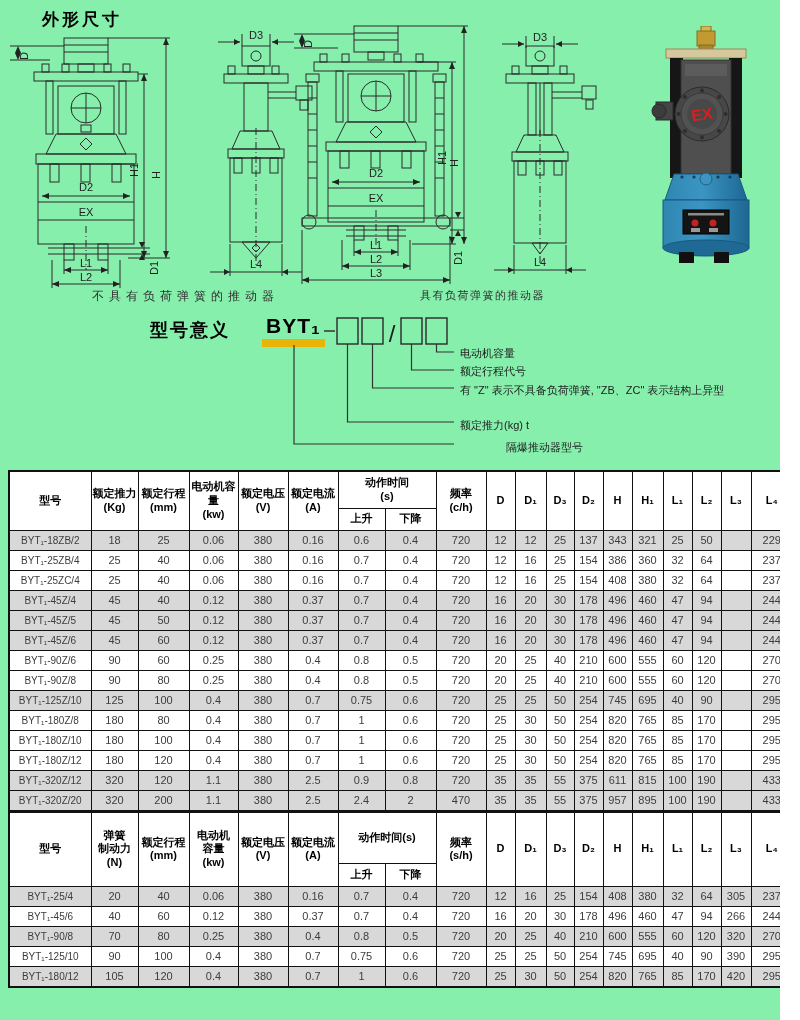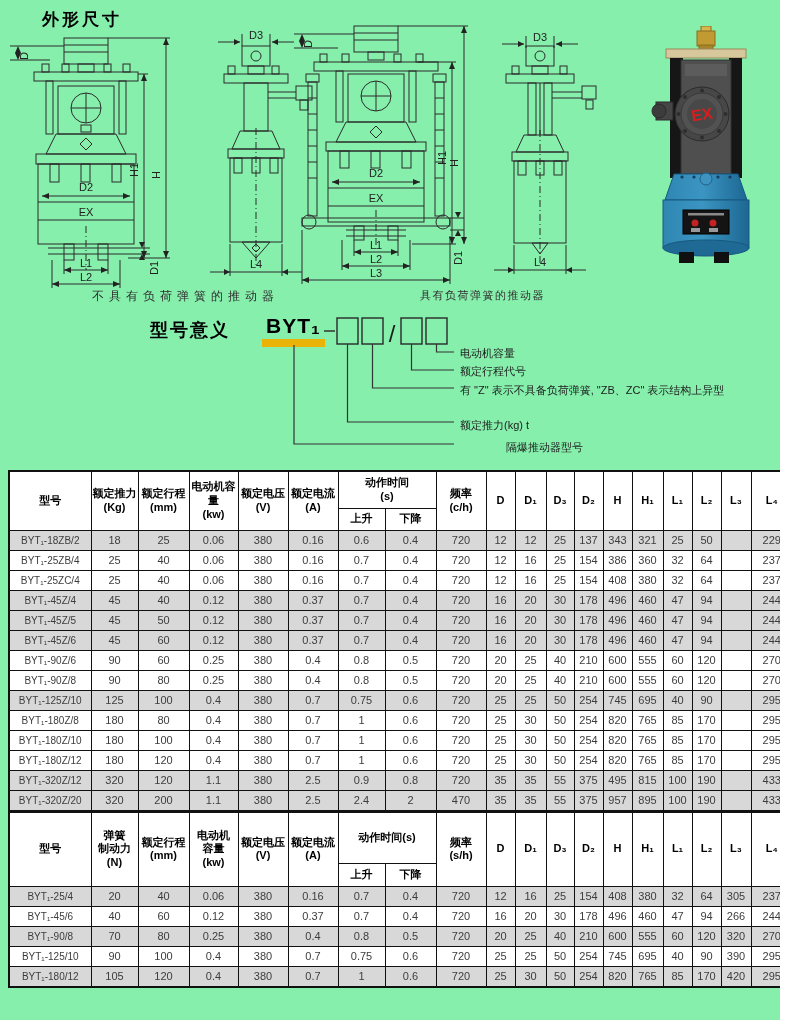--- a/index.html
+++ b/index.html
@@ -701,7 +701,7 @@
           <td>35</td>
           <td>55</td>
           <td>375</td>
-          <td>495</td>
+          <td>611</td>
           <td>815</td>
           <td>100</td>
           <td>190</td>

